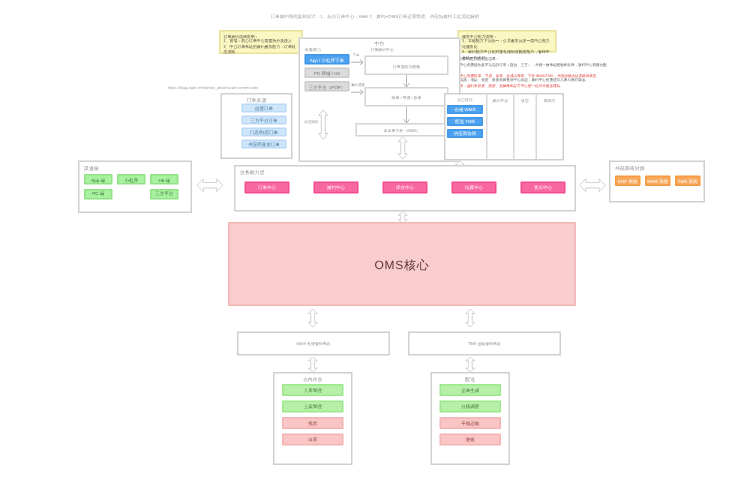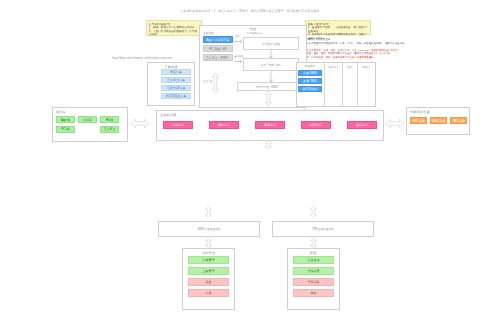--- a/index.html
+++ b/index.html
@@ -264,6 +264,9 @@
     </svg>
   </div>
 
+  <div class="abs oms" style="left:152px;top:148px;width:232px;height:56px;">
+    <span class="oms-label">OMS核心</span>
+  </div>
 
   <div class="abs arrow" style="left:205px;top:206px;">
     <svg width="7" height="12" viewBox="0 0 7 12">

